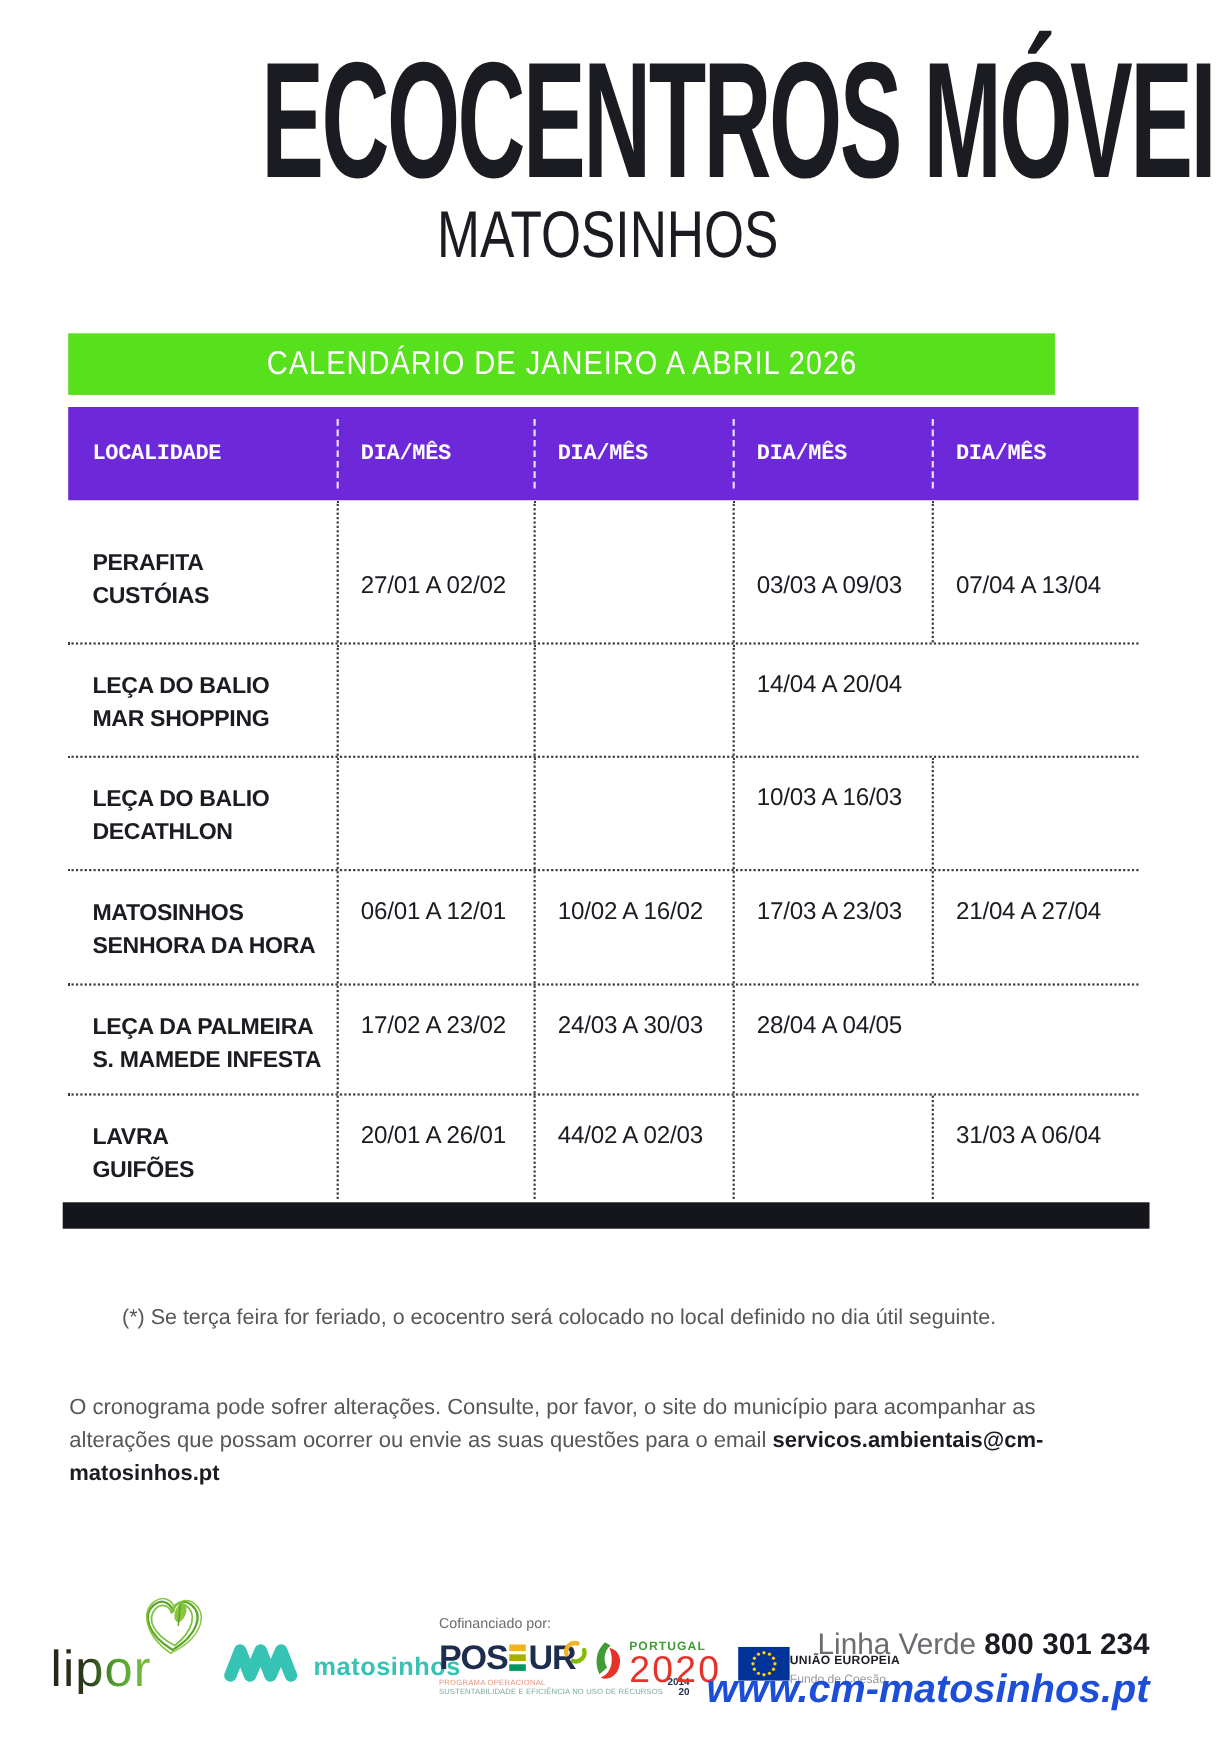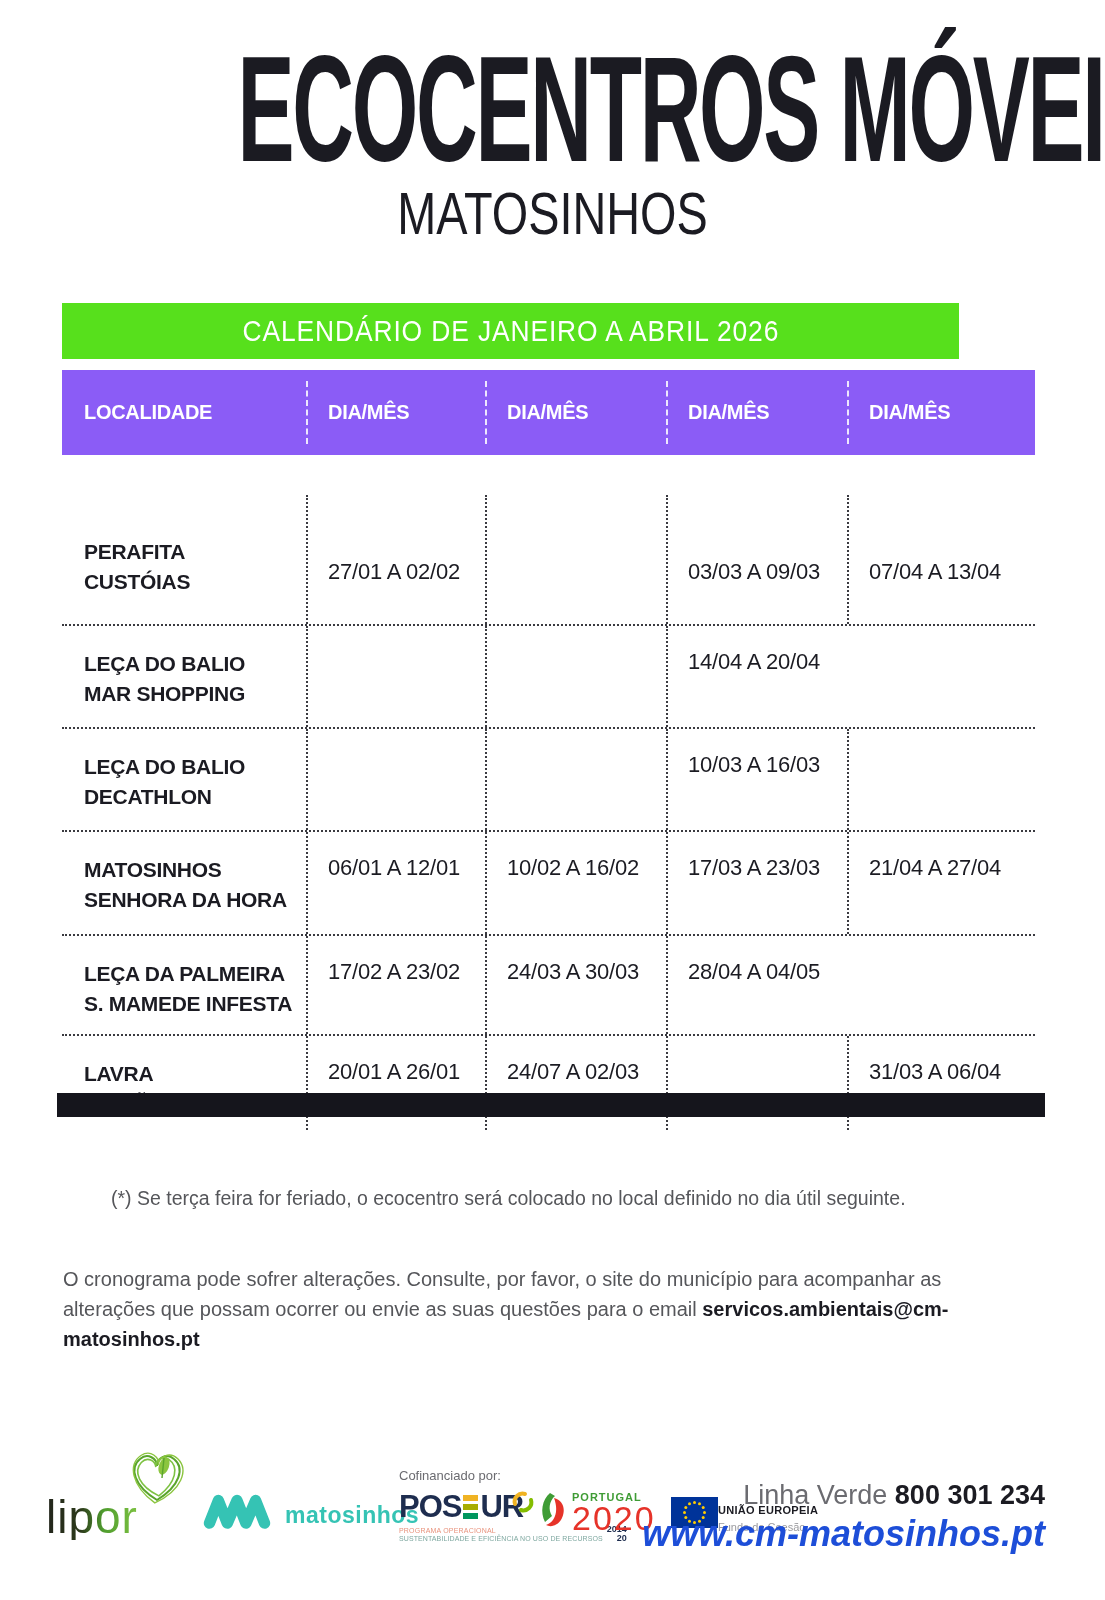--- a/index.html
+++ b/index.html
@@ -32,7 +32,7 @@
   .cal-table{position:absolute;left:62px;top:370px;width:973px;}
   .thead{
     display:grid;grid-template-columns:244px 179px 181px 181px 188px;
-    height:85px;background:#8b5cf6;color:#ffffff;
+    height:85px;background:#6d28d9;color:#ffffff;font-family:Liberation Mono, monospace;
   }
   .thead .hcell{position:relative;display:flex;align-items:center;padding-left:22px;
     font-size:20px;font-weight:700;letter-spacing:-0.3px;}

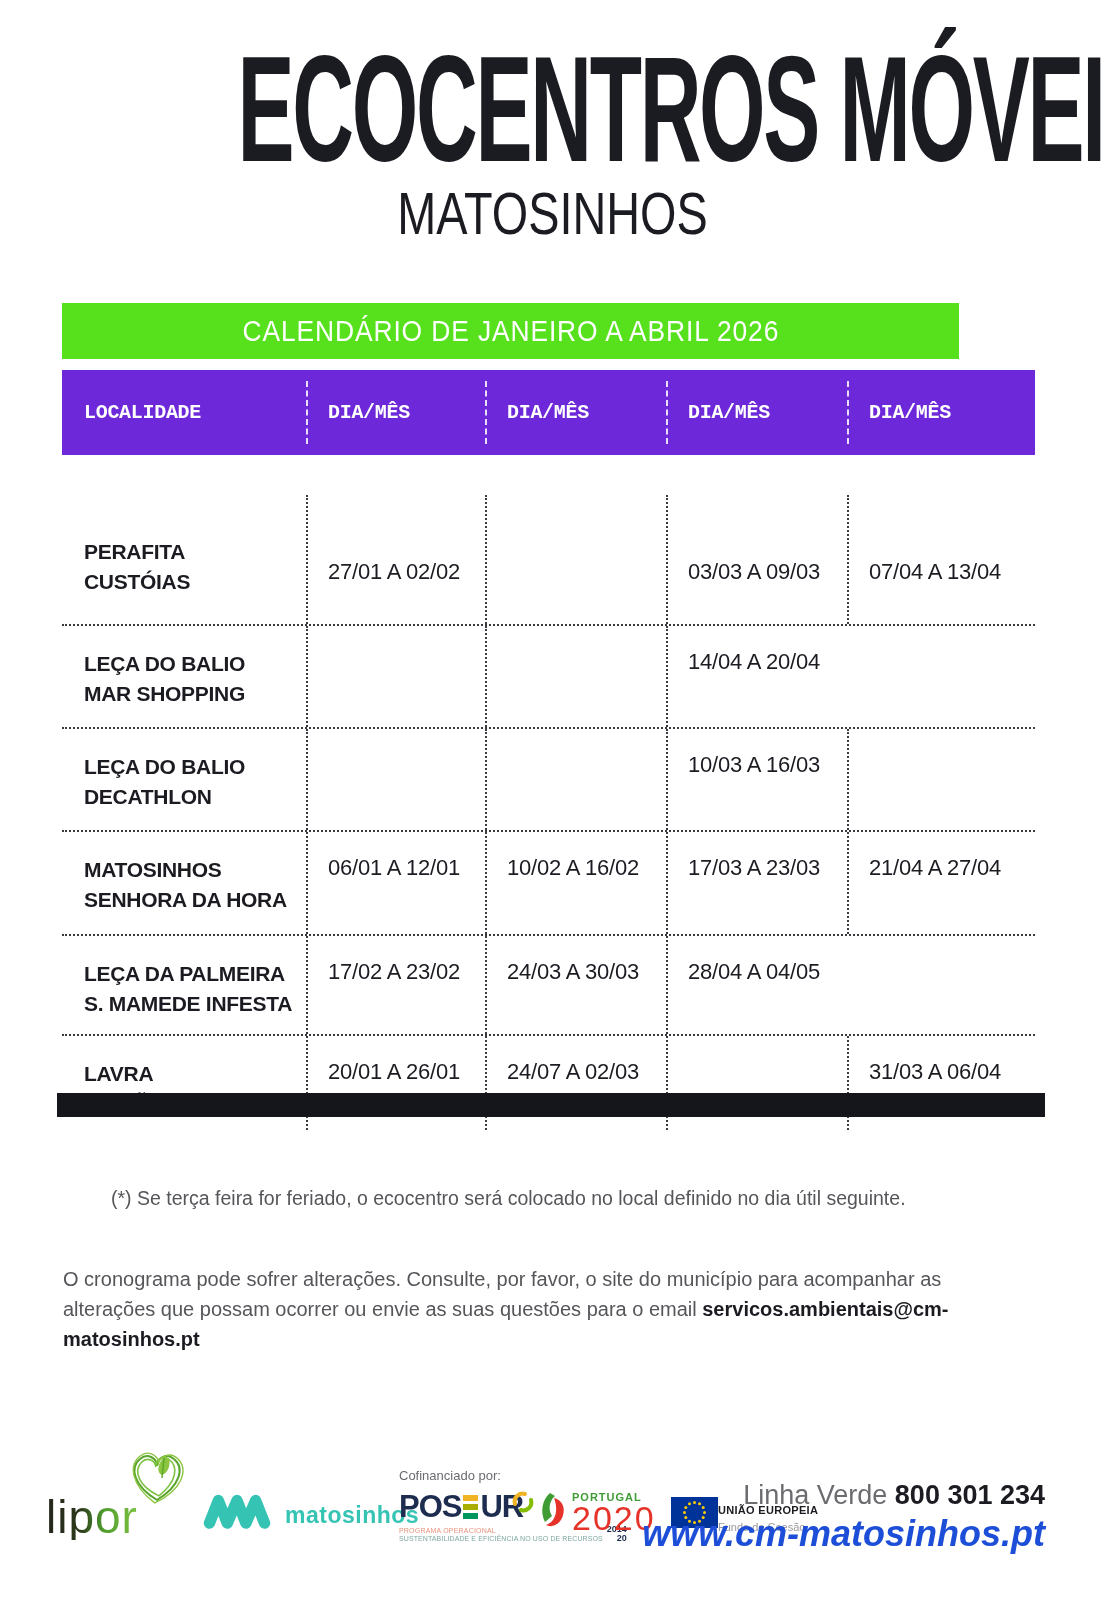--- a/index.html
+++ b/index.html
@@ -41,7 +41,7 @@
   }
   .trow{display:grid;grid-template-columns:244px 179px 181px 181px 188px;background:#ffffff;}
   .trow + .trow{border-top:2px dotted #3a3a40;}
-  .r1{height:129px;margin-top:40px;} .r2{height:101px;} .r3{height:101px;} .r4{height:102px;} .r5{height:98px;} .r6{height:94px;}
+  .r1{height:129px;} .r2{height:101px;} .r3{height:101px;} .r4{height:102px;} .r5{height:98px;} .r6{height:94px;}
   .loc{padding-left:22px;padding-top:23px;color:#1b1b22;font-size:21px;font-weight:700;
     letter-spacing:-0.3px;line-height:30px;}
   .r1 .loc{padding-top:42px;}

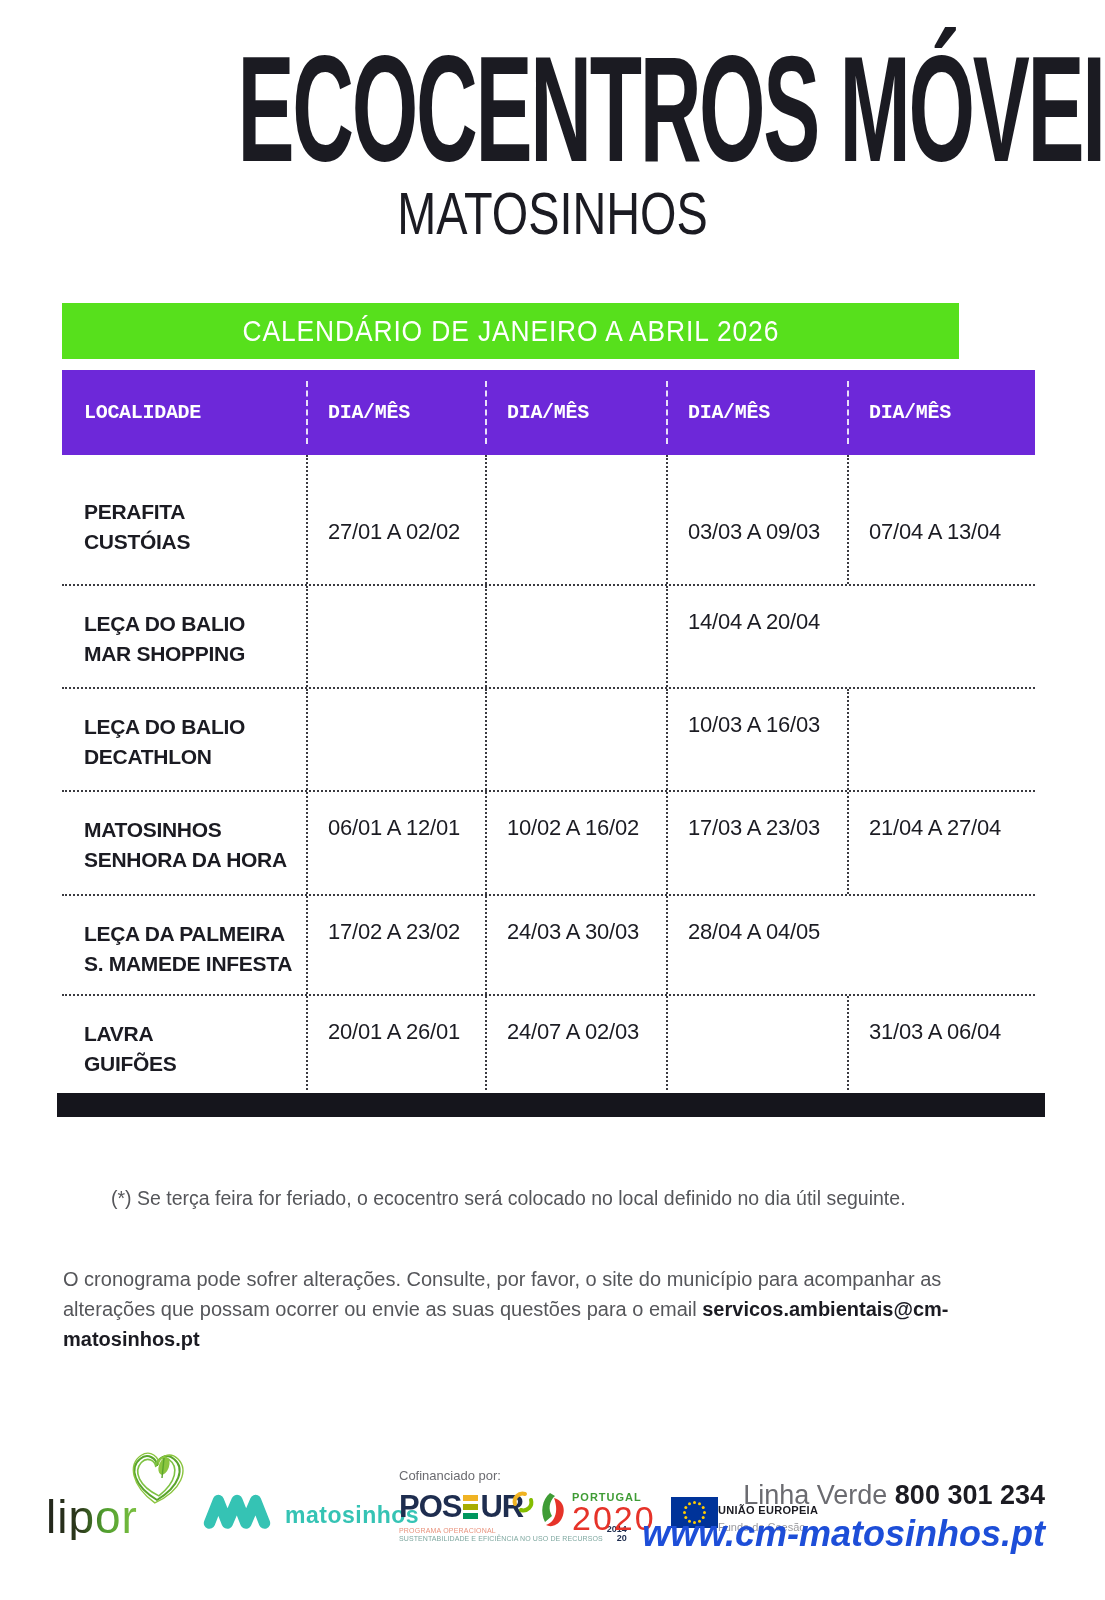--- a/index.html
+++ b/index.html
@@ -189,7 +189,7 @@
         <div>GUIFÕES</div>
       </div>
       <div class="dcell">20/01 A 26/01</div>
-      <div class="dcell">24/07 A 02/03</div>
+      <div class="dcell">44/02 A 02/03</div>
       <div class="dcell"></div>
       <div class="dcell">31/03 A 06/04</div>
     </div>

